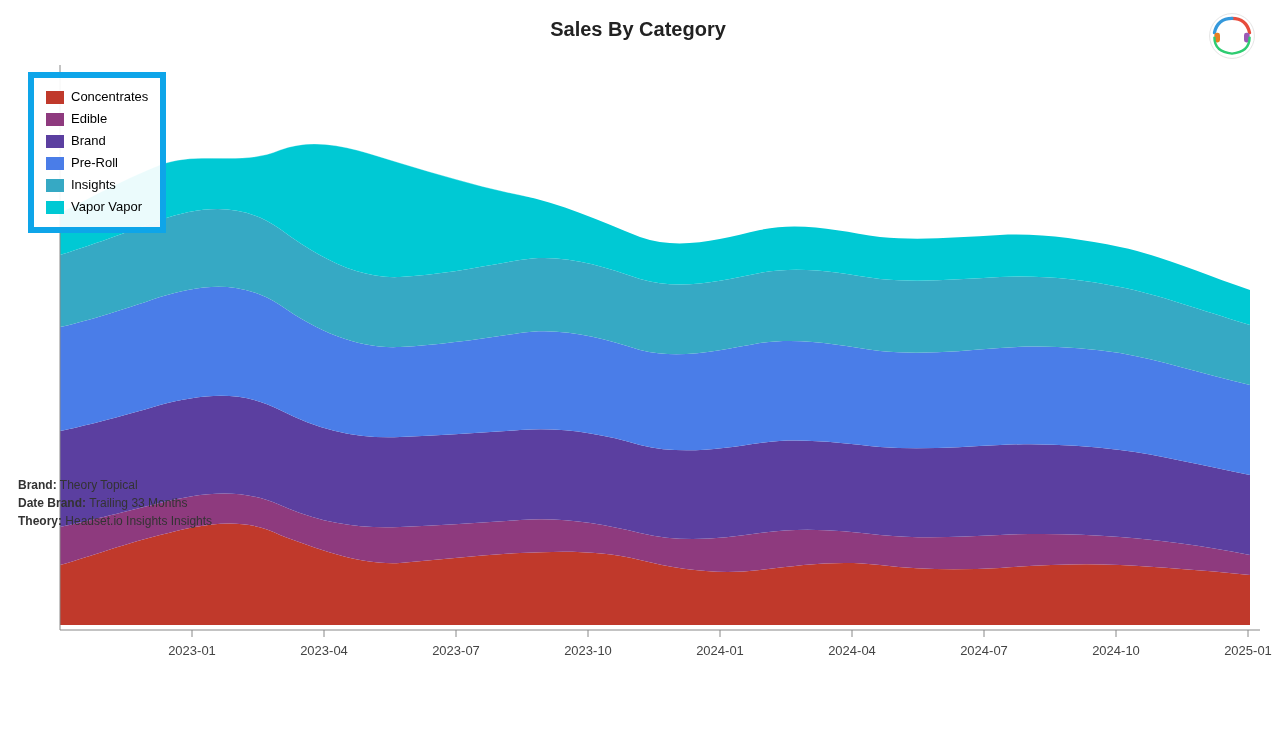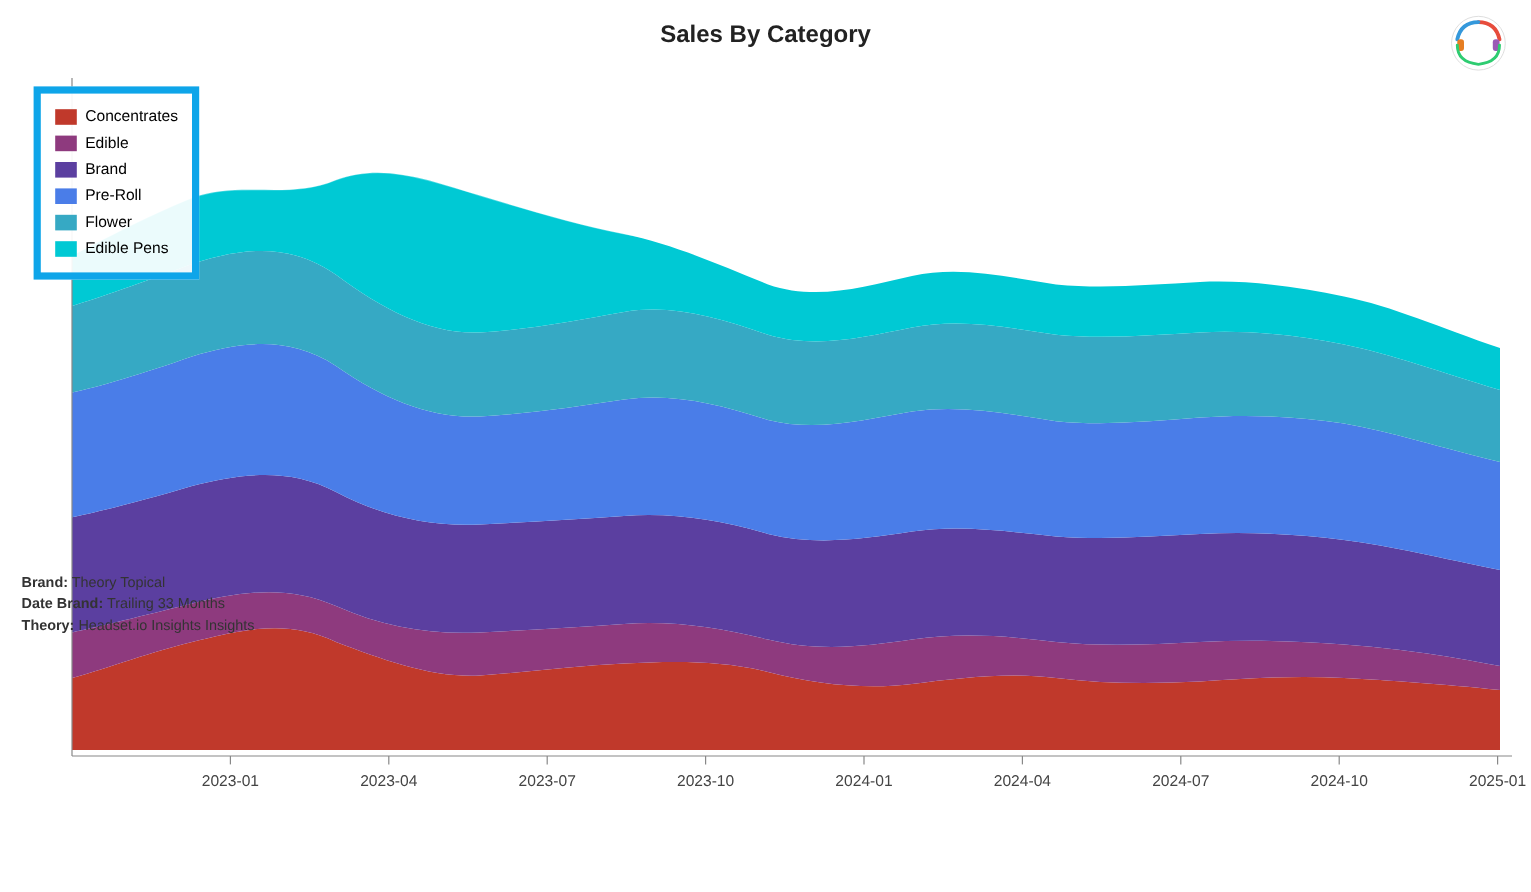--- a/index.html
+++ b/index.html
@@ -136,7 +136,7 @@
       </div>
       <div class="legend-item">
         <span class="legend-swatch" style="background-color: rgb(54, 169, 196);"></span>
-        <span>Flower</span>
+        <span>Insights</span>
       </div>
       <div class="legend-item">
         <span class="legend-swatch" style="background-color: rgb(0, 201, 212);"></span>

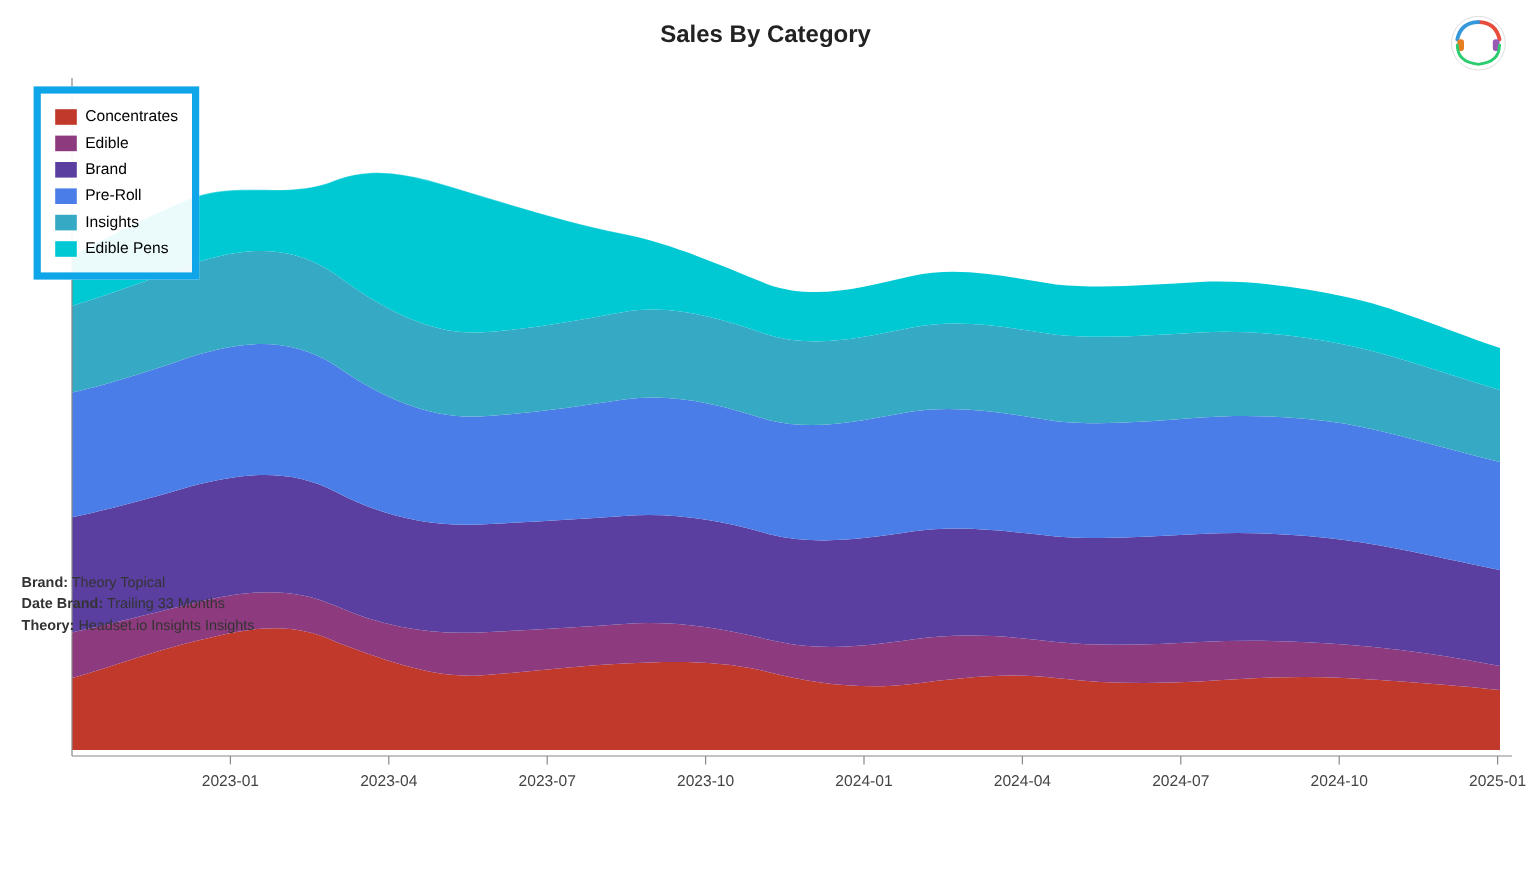--- a/index.html
+++ b/index.html
@@ -140,7 +140,7 @@
       </div>
       <div class="legend-item">
         <span class="legend-swatch" style="background-color: rgb(0, 201, 212);"></span>
-        <span>Edible Pens</span>
+        <span>Vapor Vapor</span>
       </div>
     </div>
 

